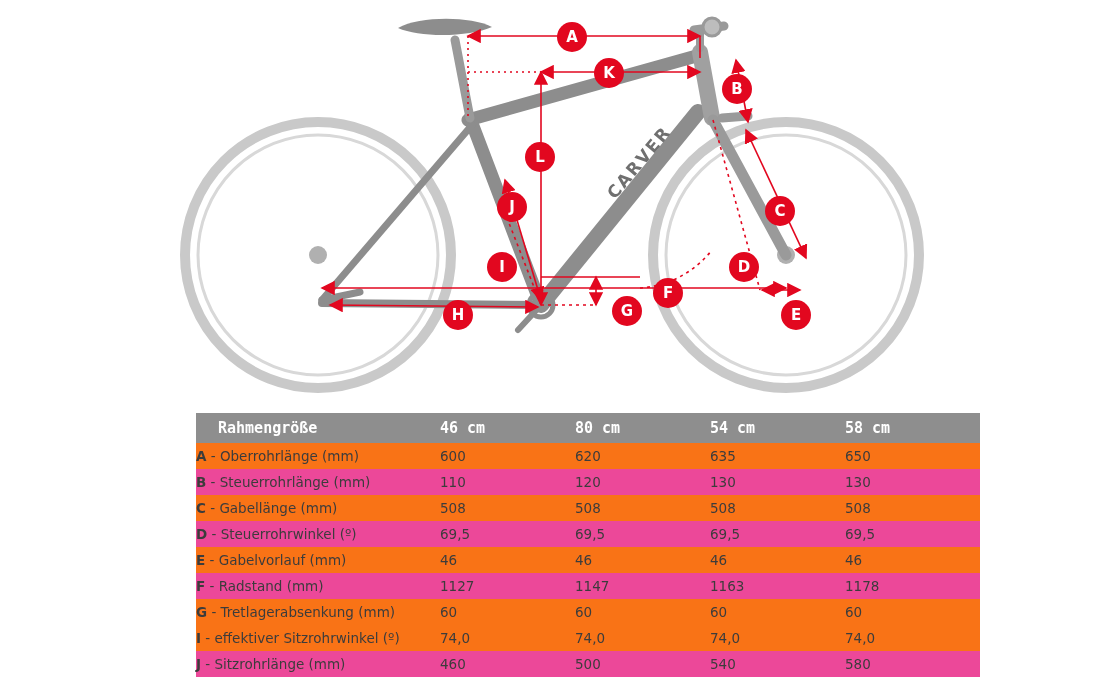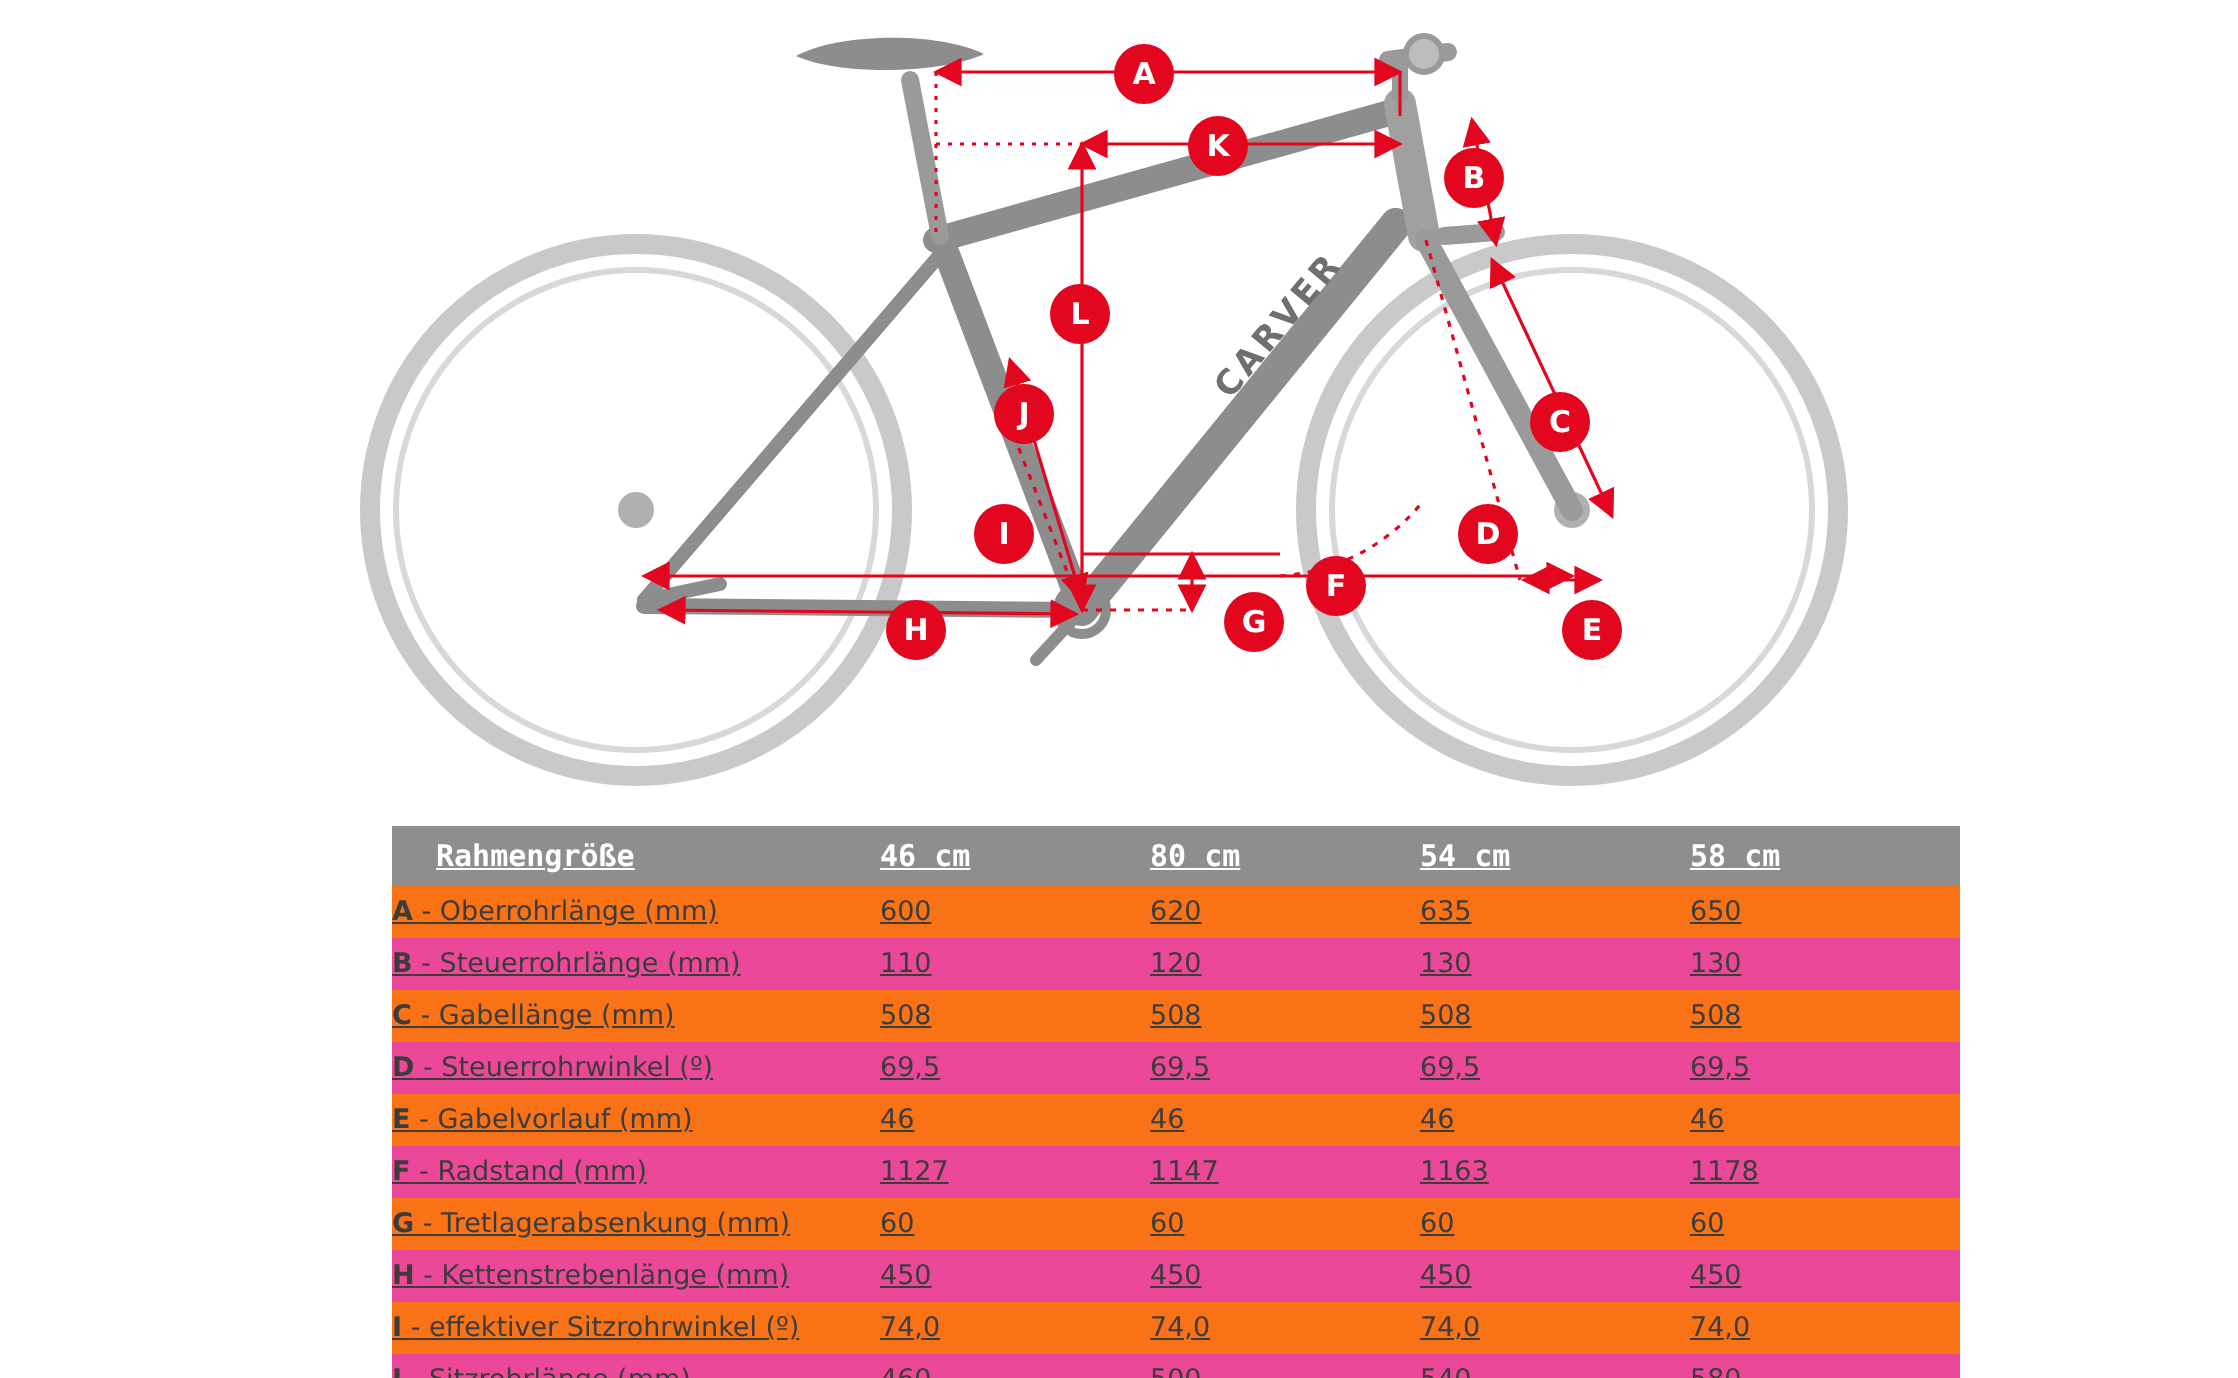--- a/index.html
+++ b/index.html
@@ -44,7 +44,6 @@
     font-weight:normal;
     vertical-align:middle;
     height:20px;
-    text-decoration:underline;
   }
   #spec-table thead th{
     background:#8e8e8e;

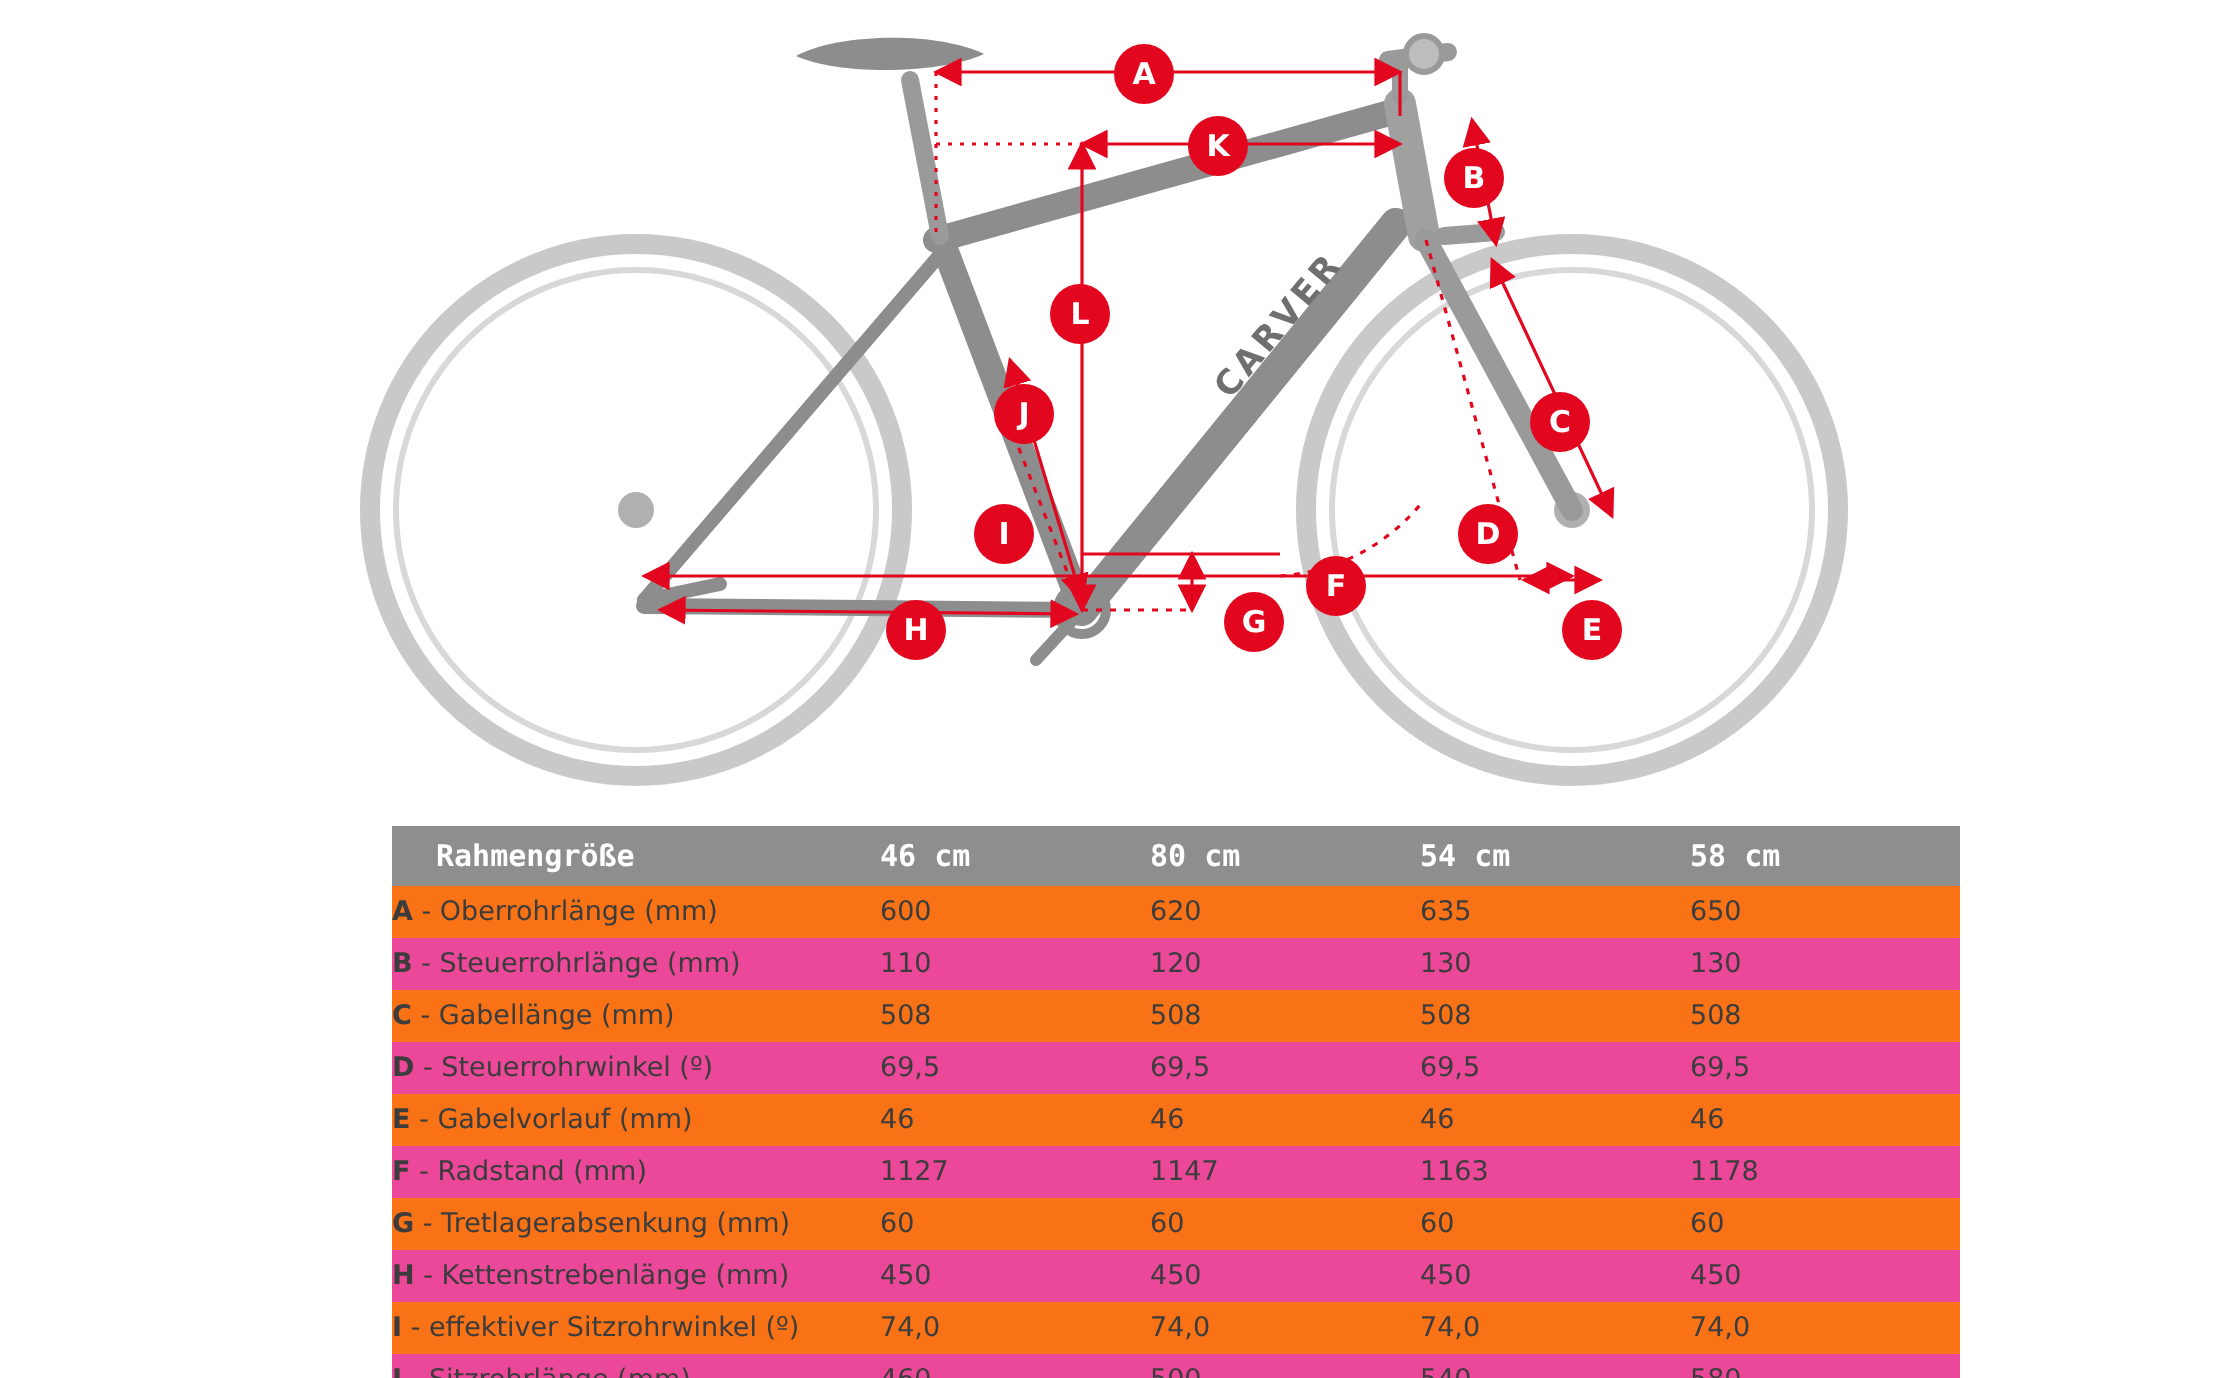--- a/index.html
+++ b/index.html
@@ -226,13 +226,6 @@
           <td class="val">60</td>
           <td class="val">60</td>
         </tr>
-        <tr class="even">
-          <td class="lblcell"><span class="letter">H</span> <span>- Kettenstrebenlänge (mm)</span></td>
-          <td class="val">450</td>
-          <td class="val">450</td>
-          <td class="val">450</td>
-          <td class="val">450</td>
-        </tr>
         <tr class="odd">
           <td class="lblcell"><span class="letter">I</span> <span>- effektiver Sitzrohrwinkel (º)</span></td>
           <td class="val">74,0</td>

